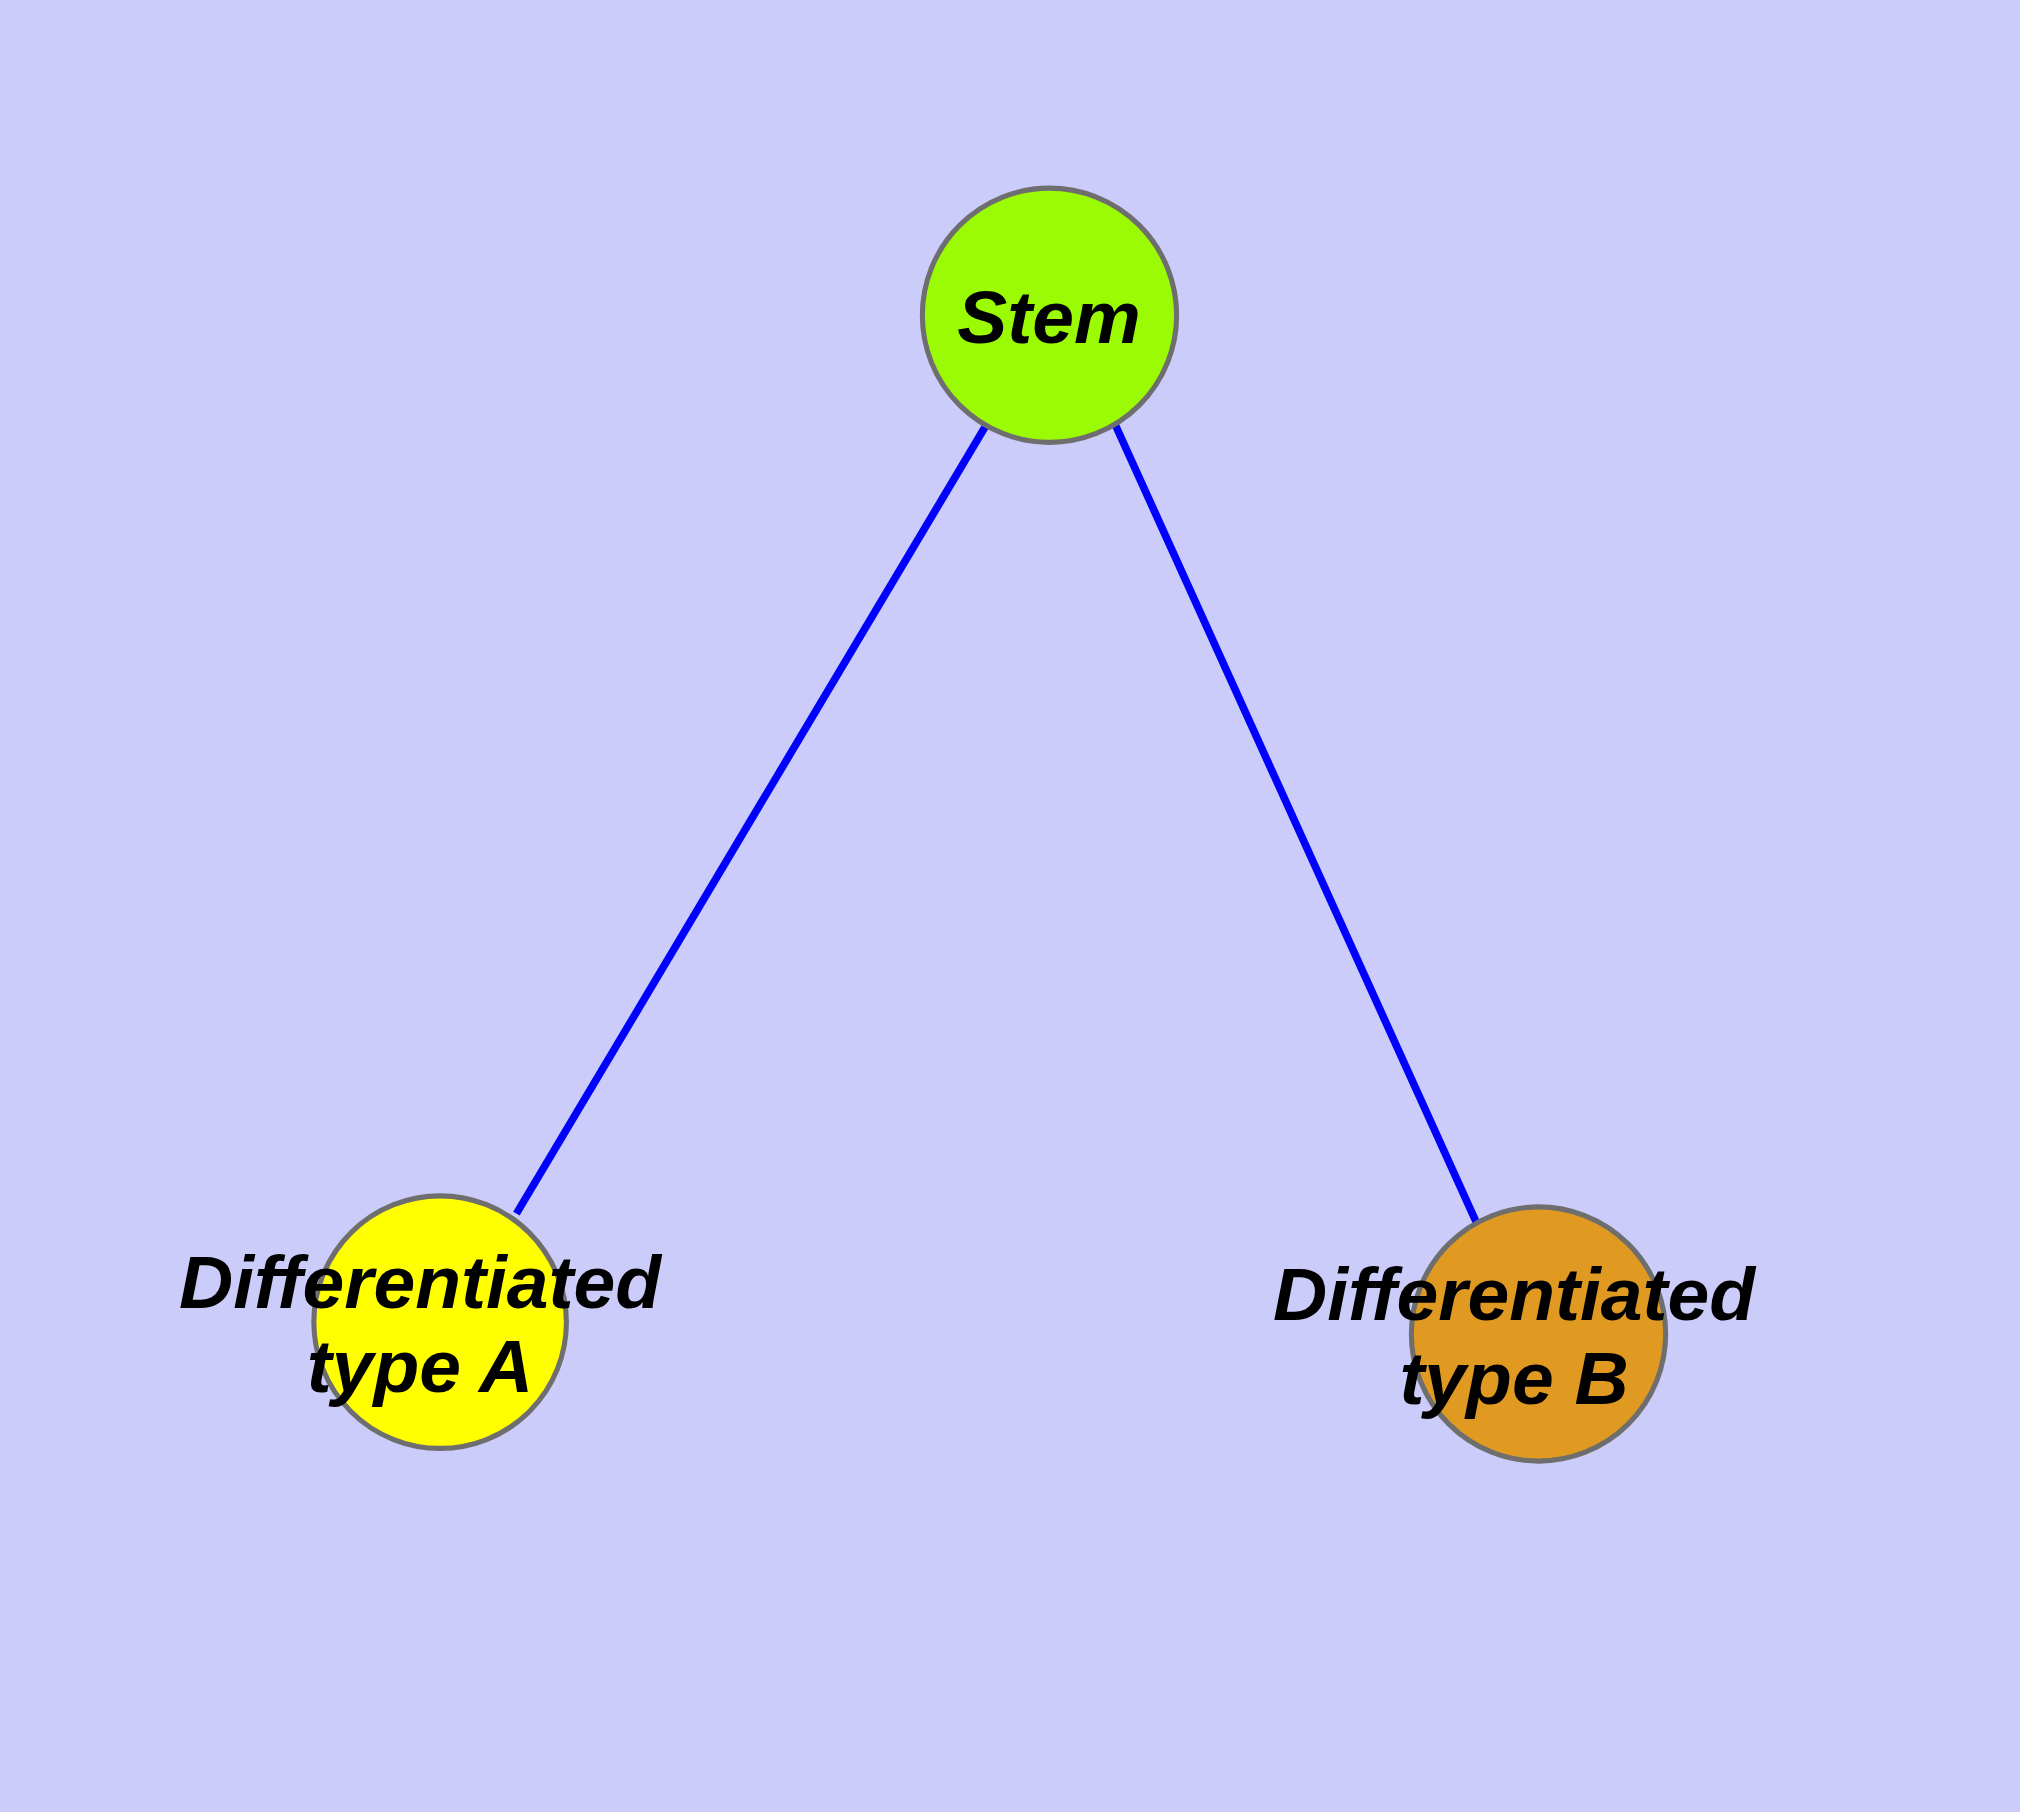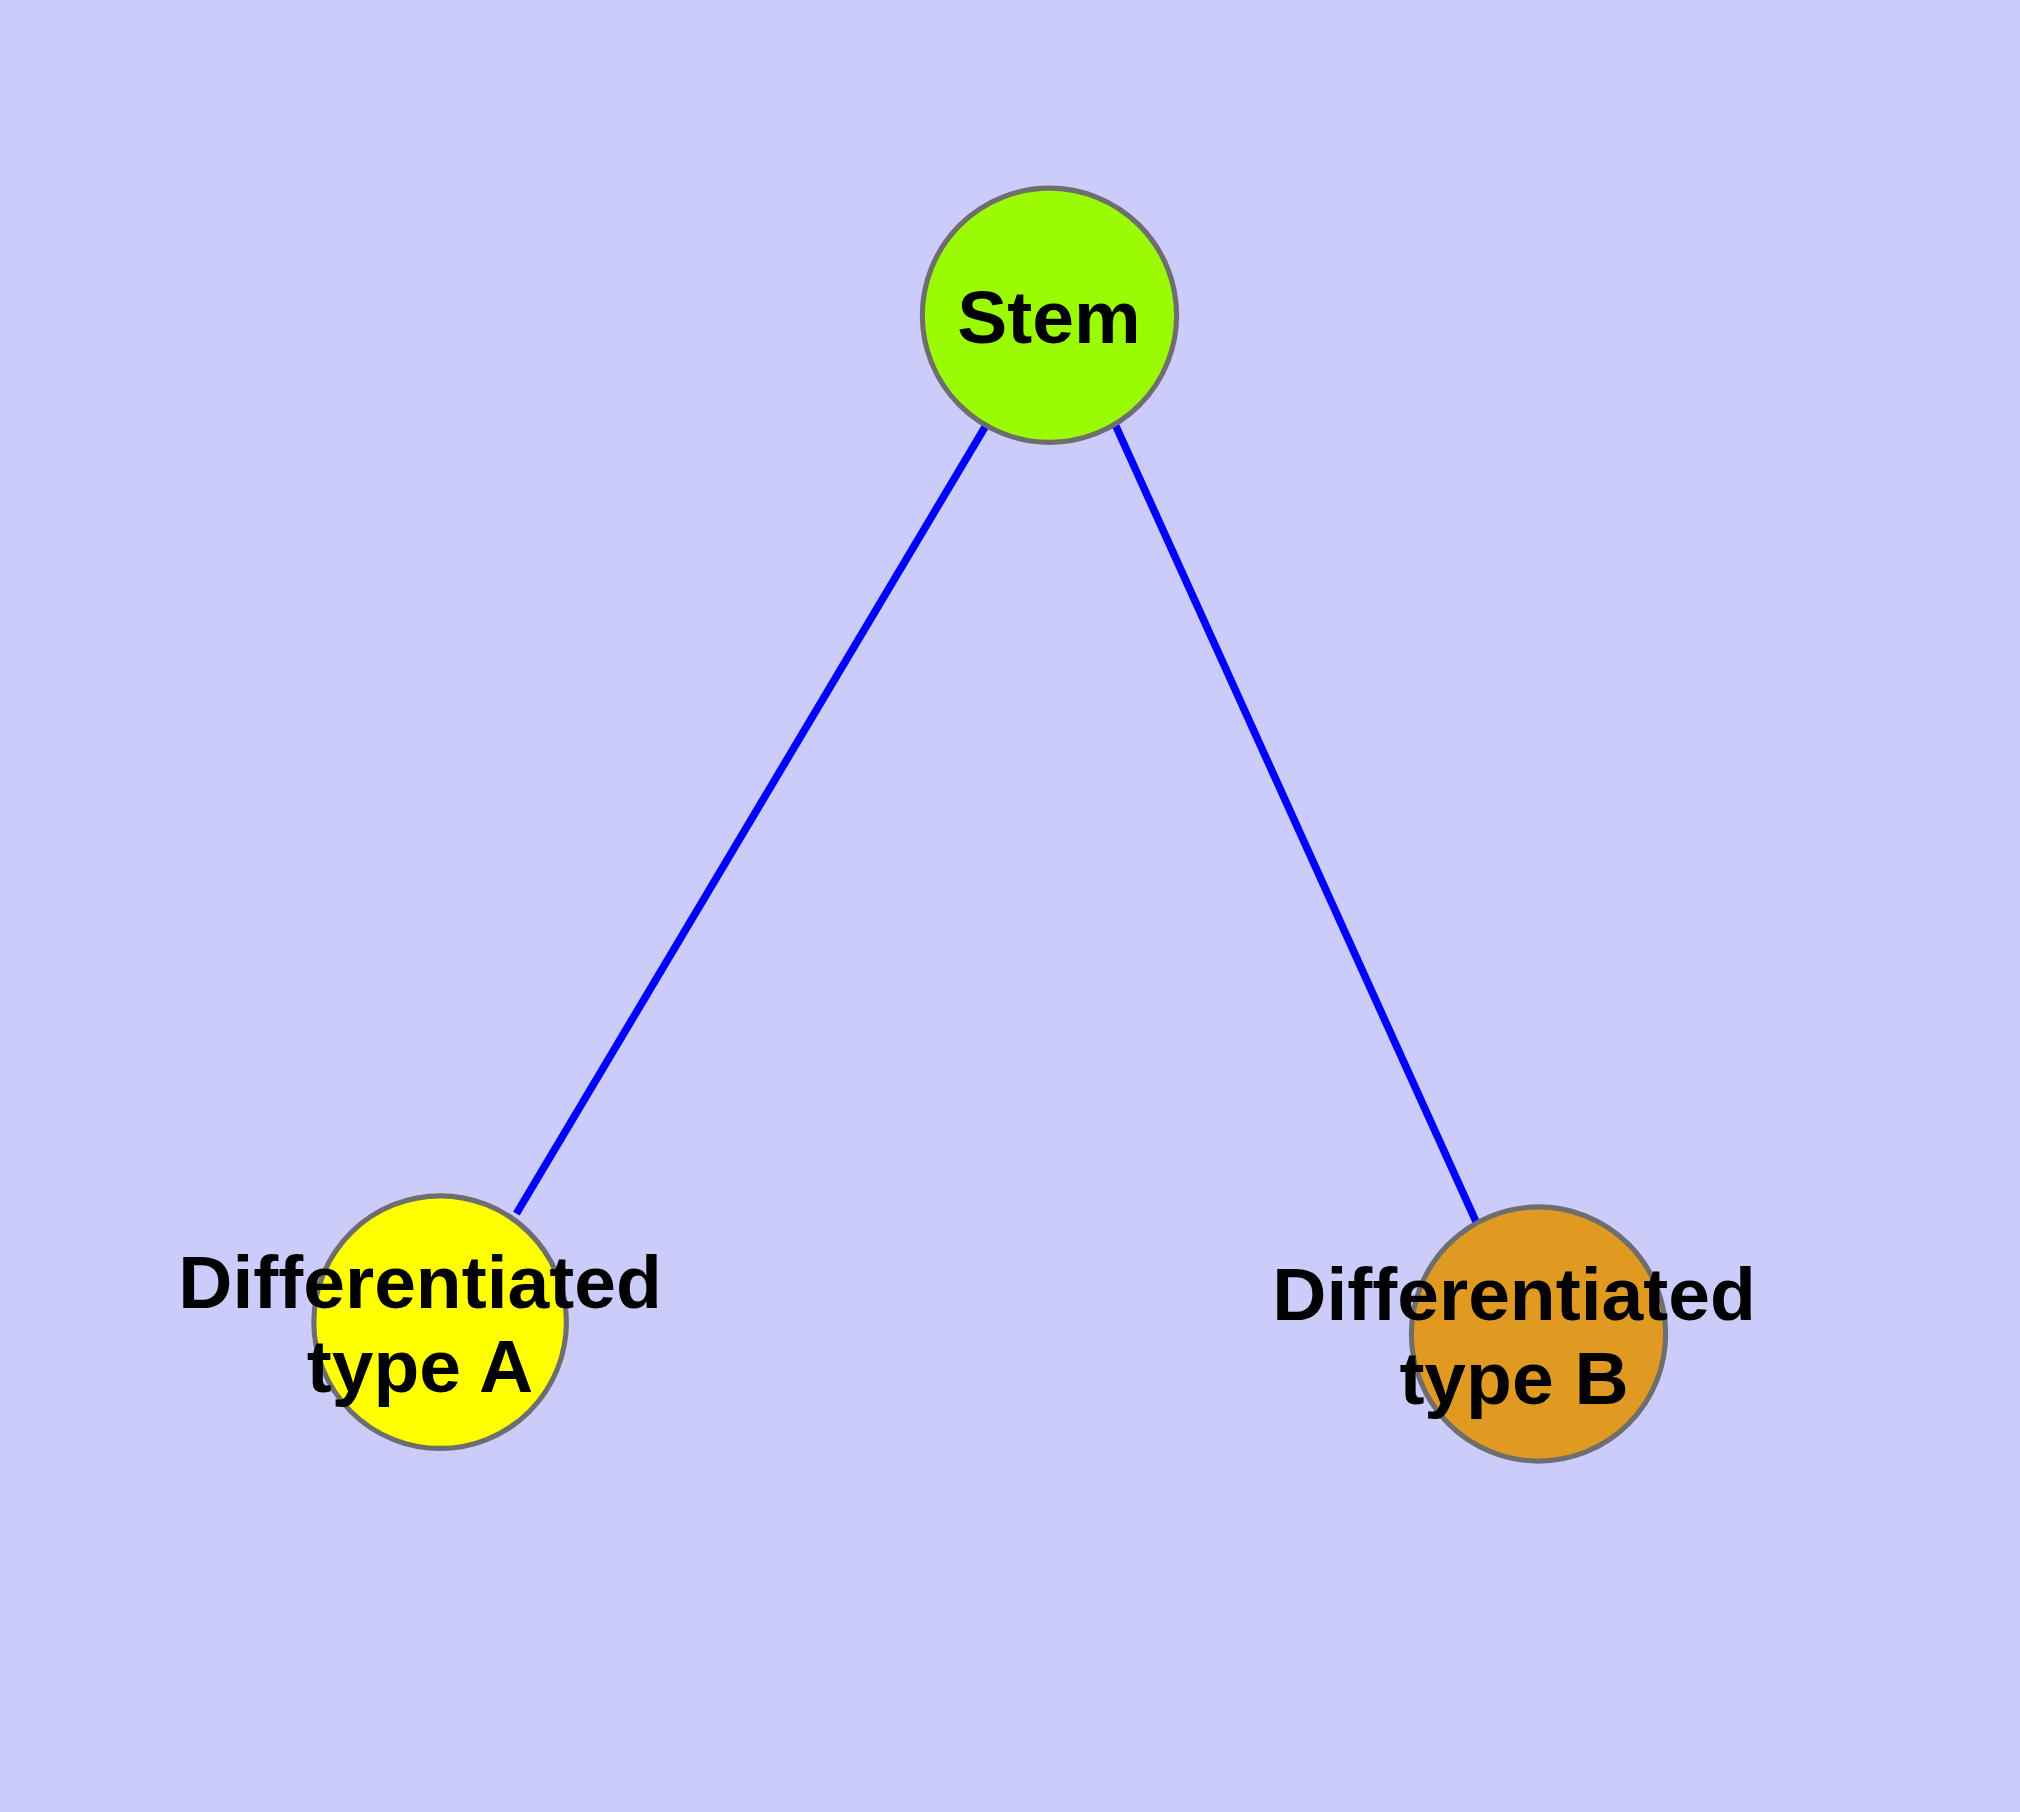--- a/index.html
+++ b/index.html
@@ -15,6 +15,7 @@
     background: #ccccfa;
     overflow: hidden;
     font-family: "Liberation Sans", "DejaVu Sans", sans-serif;
+    font-style: italic;
   }
   #graph-svg {
     position: absolute;

